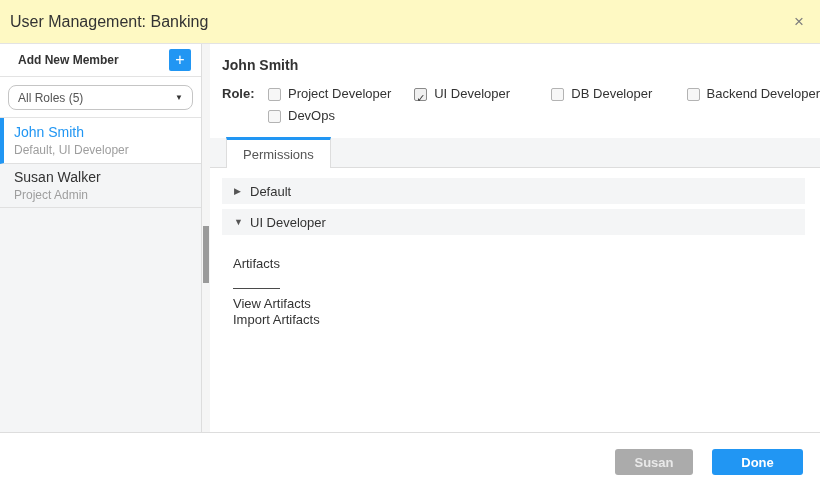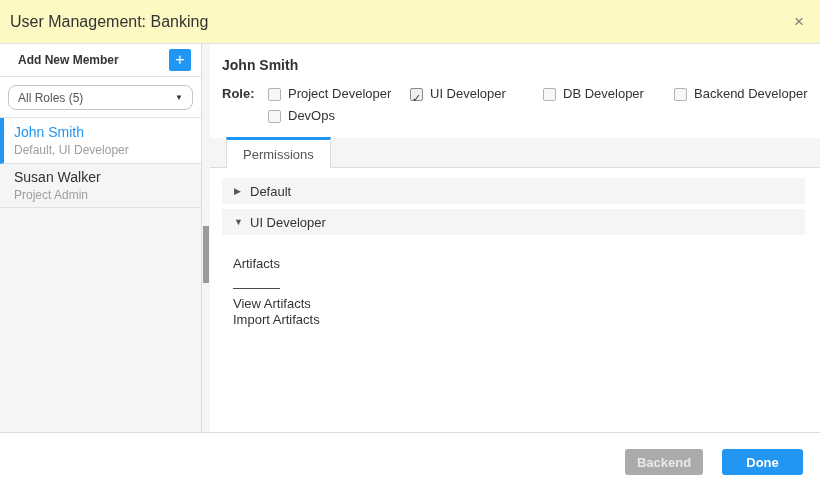--- a/index.html
+++ b/index.html
@@ -50,7 +50,7 @@
   .role-flex { display:flex; }
   .role-label { width:46px; flex:0 0 46px; font-weight:bold; line-height:22px; }
   .role-spacer { width:46px; flex:0 0 46px; }
-  .opts-row { display:flex; flex:1; }
+  .opts-row { display:flex; flex:1;justify-content:space-between; }
   .role-opt { display:flex; align-items:center; line-height:22px; cursor:pointer; }
   .opts-row .role-opt:nth-child(1) { width:142px; }
   .opts-row .role-opt:nth-child(2) { width:133px; }

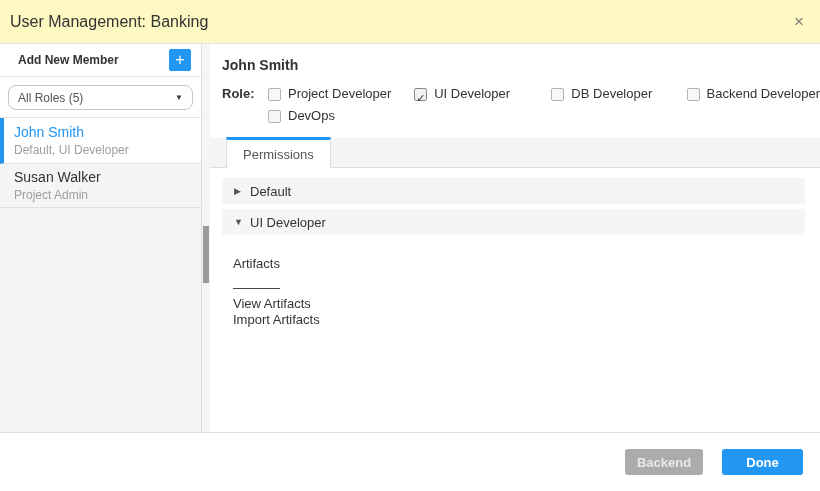--- a/index.html
+++ b/index.html
@@ -190,7 +190,7 @@
   </div>
 
   <div class="ftr">
-    <button class="btn btn-cancel">Backend</button>
+    <button class="btn btn-cancel">Susan</button>
     <button class="btn btn-done">Done</button>
   </div>
 

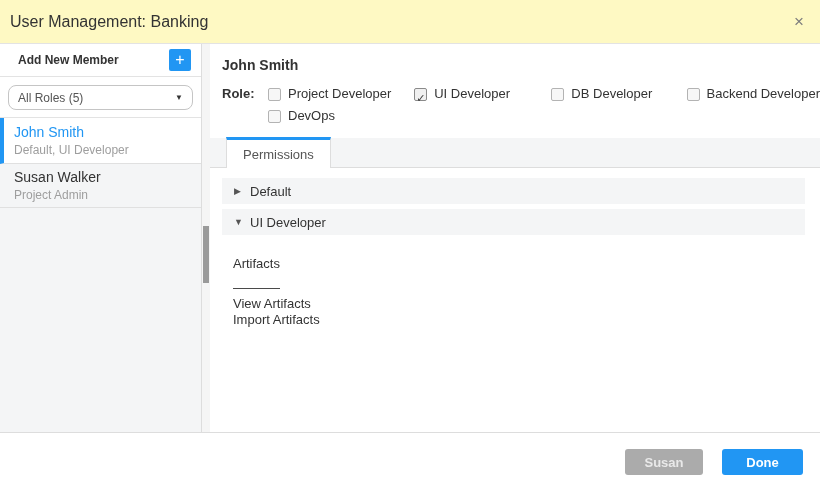--- a/index.html
+++ b/index.html
@@ -86,7 +86,7 @@
   .btn { height:26px; border:none; border-radius:3px; font-family:inherit;
          font-size:13px; font-weight:bold; cursor:pointer; }
   .btn-cancel { width:78px; background:#ababab; color:#e9e9e9; margin-right:19px; }
-  .btn-done { width:81px; background:#2196f3; color:#fff; }
+  .btn-done { width:91px; background:#2196f3; color:#fff; }
 </style>
 </head>
 <body>

